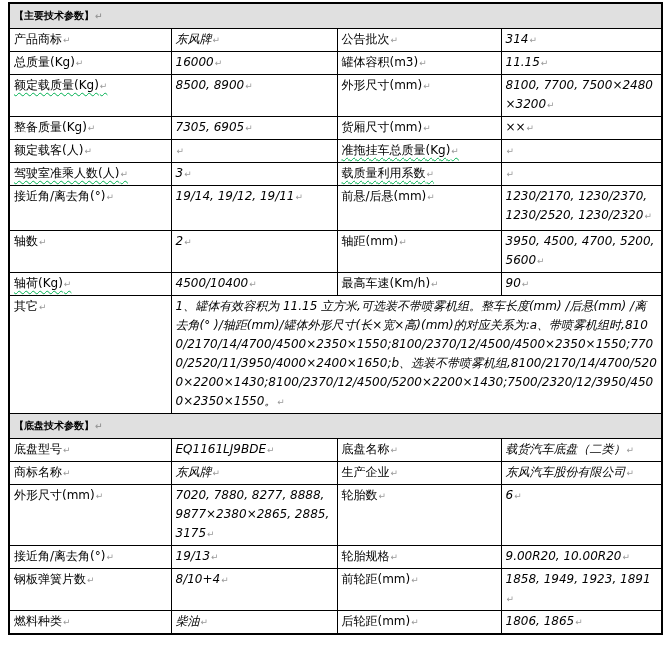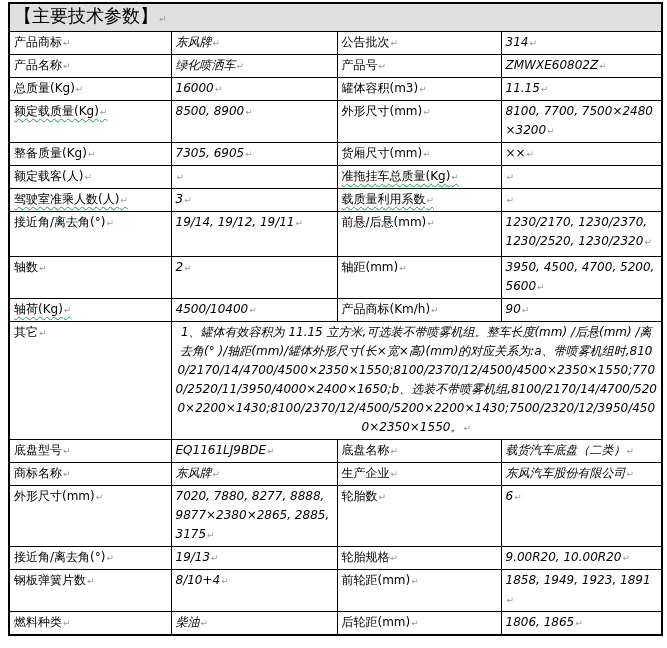--- a/index.html
+++ b/index.html
@@ -26,7 +26,7 @@
   }
   td.val{word-break:break-all;font-style:italic;}
   tr.hdr td{background:#e0e0e0;}
-  tr.hdr td.sec{font-weight:normal;font-size:18px;line-height:21px;}
+  tr.hdr td.sec{font-weight:bold;font-size:10px;line-height:21px;}
   tr.h1{height:21px;}
   tr.h1b{height:22px;}
   tr.h2{height:42px;}

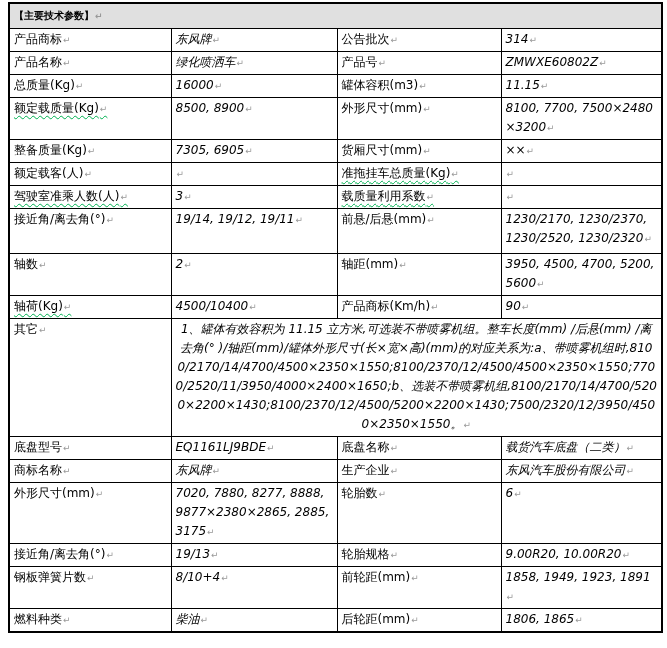--- a/index.html
+++ b/index.html
@@ -65,12 +65,6 @@
     <td class="val"><span class="t">东风牌</span></td>
     <td><span class="t">公告批次</span></td>
     <td class="val"><span class="t">314</span></td>
-  </tr>
-  <tr class="h1">
-    <td><span class="t">产品名称</span></td>
-    <td class="val"><span class="t">绿化喷洒车</span></td>
-    <td><span class="t">产品号</span></td>
-    <td class="val"><span class="t">ZMWXE60802Z</span></td>
   </tr>
   <tr class="h1">
     <td><span class="t">总质量(Kg)</span></td>

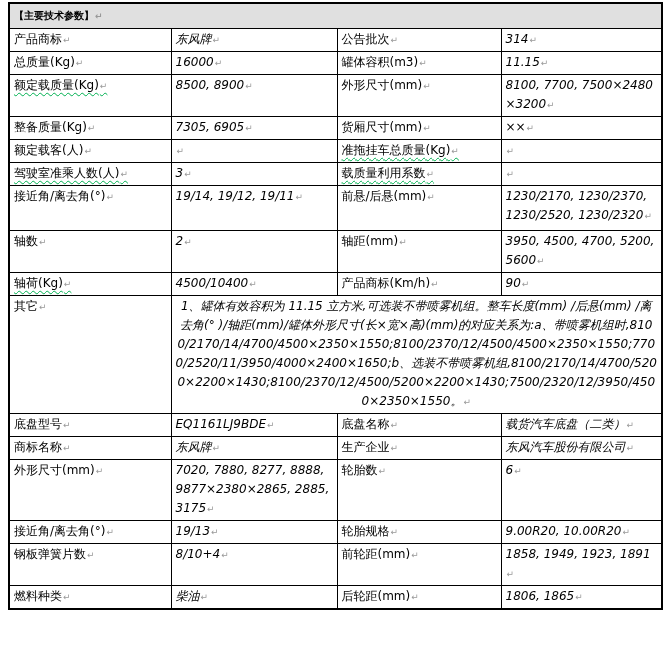--- a/index.html
+++ b/index.html
@@ -111,7 +111,7 @@
   <tr class="h1b">
     <td><span class="t sp">轴荷(Kg)</span></td>
     <td class="val"><span class="t">4500/10400</span></td>
-    <td><span class="t">产品商标(Km/h)</span></td>
+    <td><span class="t">最高车速(Km/h)</span></td>
     <td class="val"><span class="t">90</span></td>
   </tr>
 

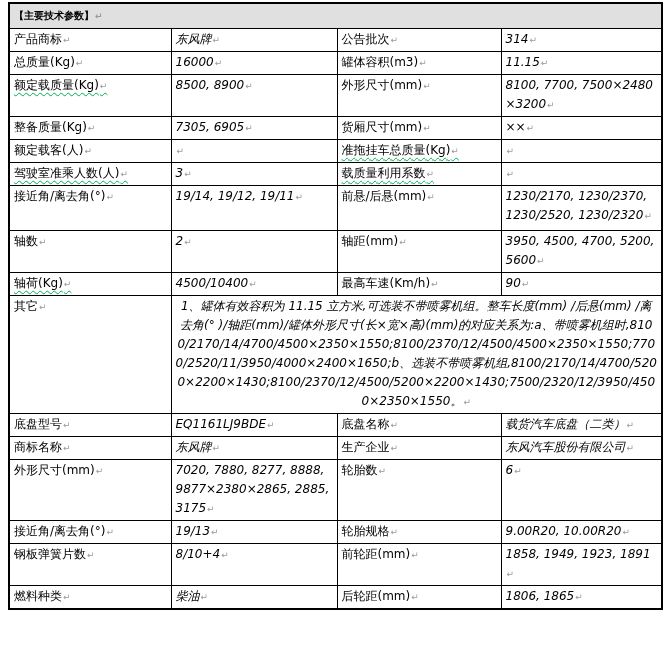--- a/index.html
+++ b/index.html
@@ -42,7 +42,7 @@
   }
   
   .sp{text-decoration:underline wavy #00b050 1px;text-underline-offset:3px;}
-  .other-cell{line-height:19.5px;padding:2px 5px;text-align:center;}
+  .other-cell{line-height:19.5px;padding:2px 5px;}
 </style>
 </head>
 <body>

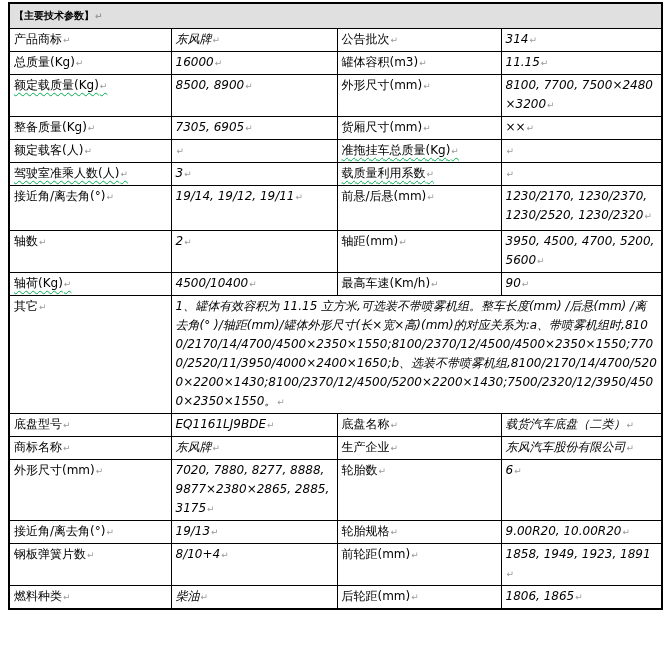--- a/index.html
+++ b/index.html
@@ -120,6 +120,9 @@
     <td class="val other-cell" colspan="3"><span class="t">1、罐体有效容积为 11.15 立方米,可选装不带喷雾机组。整车长度(mm) /后悬(mm) /离去角(° )/轴距(mm)/罐体外形尺寸(长×宽×高)(mm)的对应关系为:a、带喷雾机组时,8100/2170/14/4700/4500×2350×1550;8100/2370/12/4500/4500×2350×1550;7700/2520/11/3950/4000×2400×1650;b、选装不带喷雾机组,8100/2170/14/4700/5200×2200×1430;8100/2370/12/4500/5200×2200×1430;7500/2320/12/3950/4500×2350×1550。</span></td>
   </tr>
 
+  <tr class="hdr h1">
+    <td class="sec" colspan="4"><span class="t">【底盘技术参数】</span></td>
+  </tr>
 
   <tr class="h1b">
     <td><span class="t">底盘型号</span></td>

